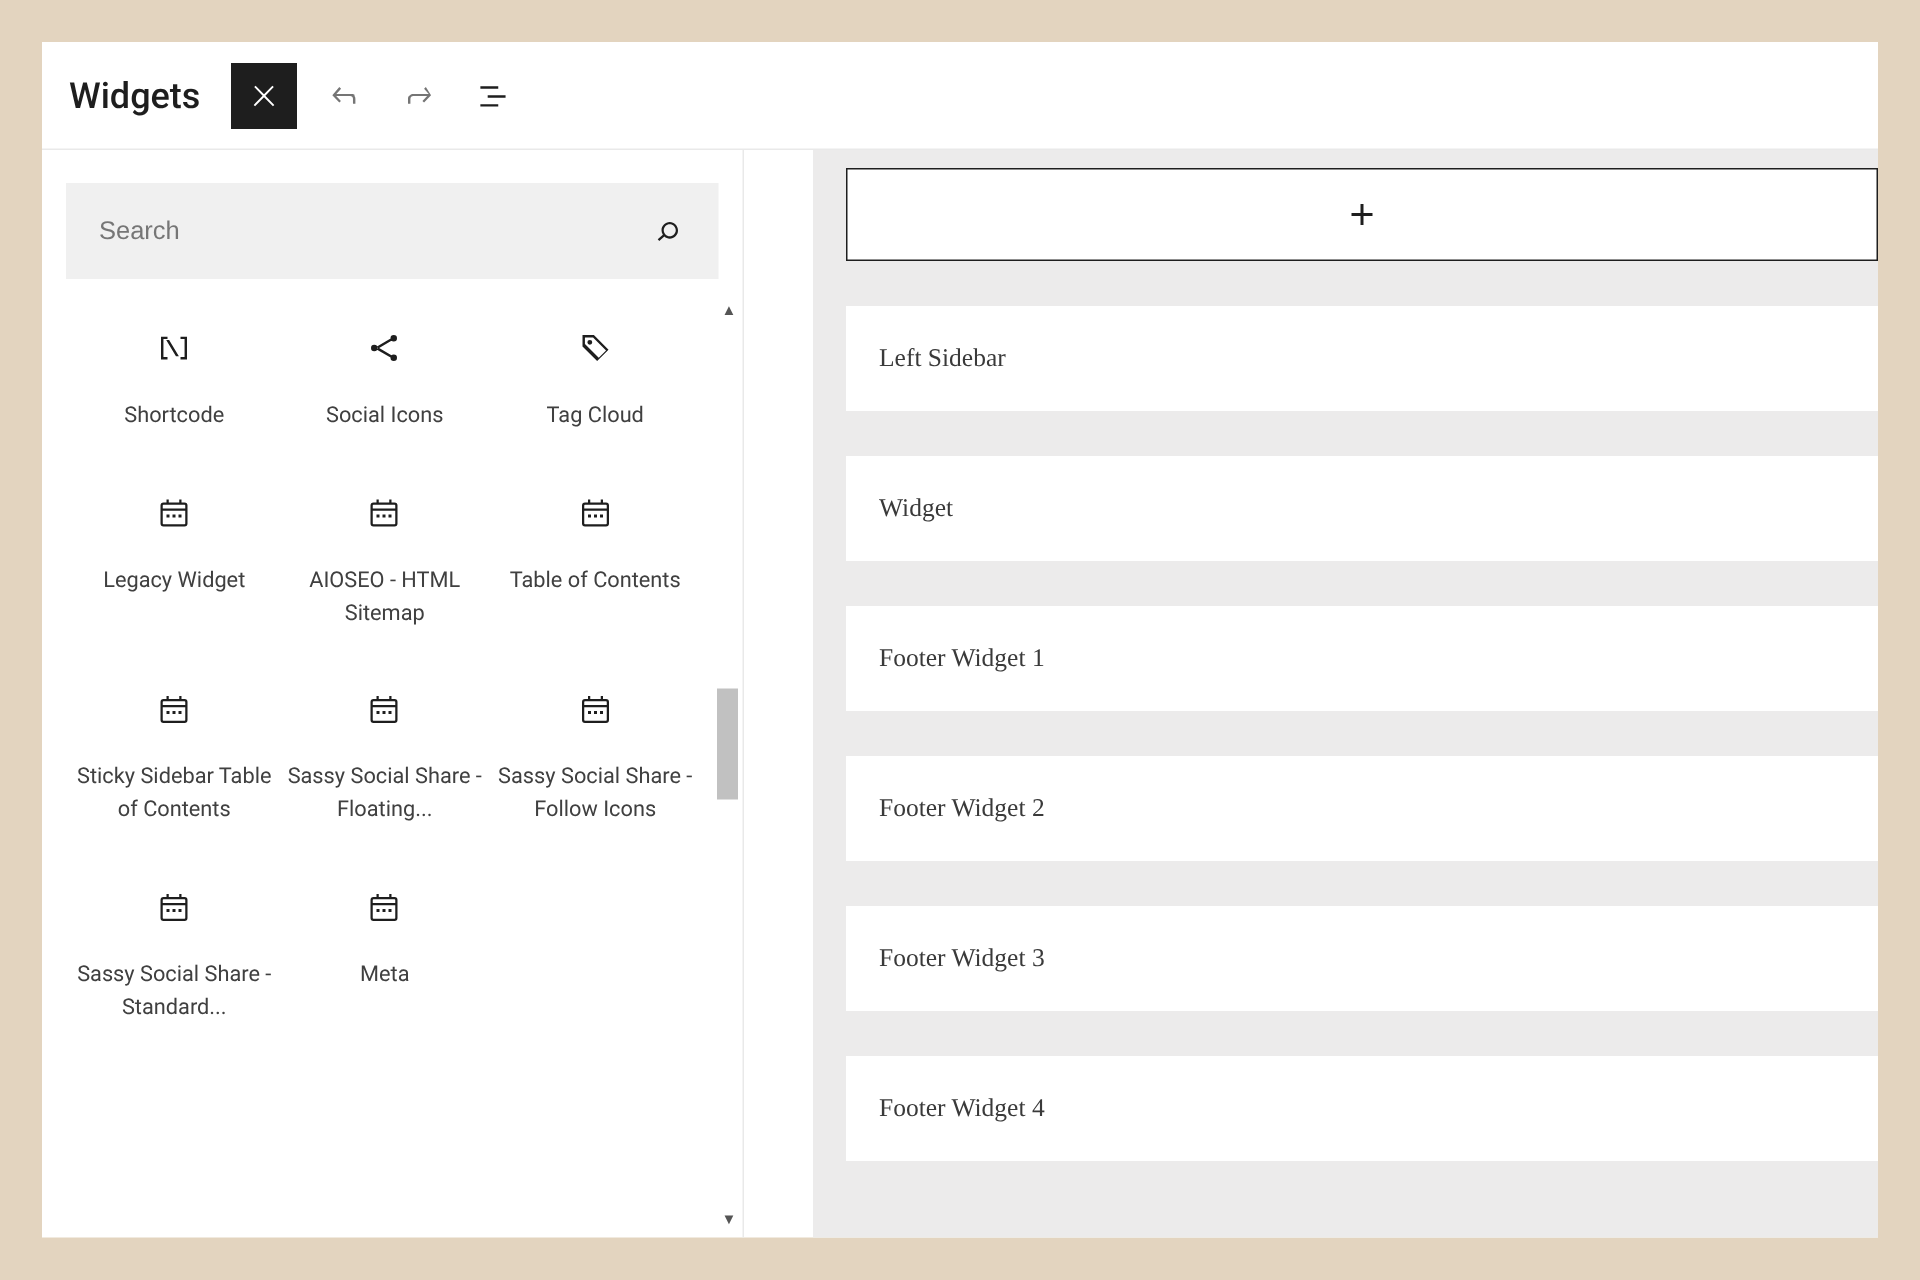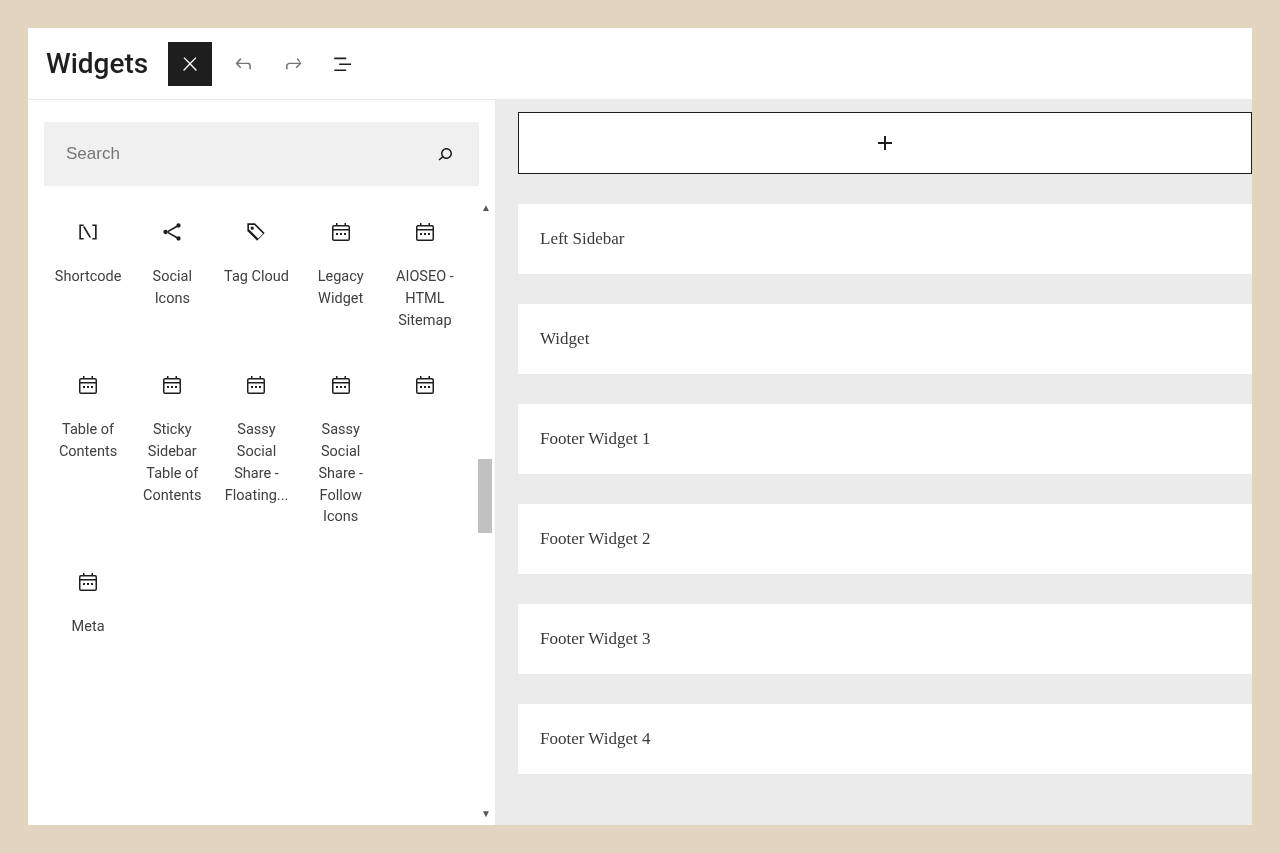--- a/index.html
+++ b/index.html
@@ -27,7 +27,7 @@
       gap: 14px;
     }
     .title {
-      font-size: 28px;
+      font-size: 24px;
       font-weight: 500;
       color: #1e1e1e;
       margin-right: 6px;

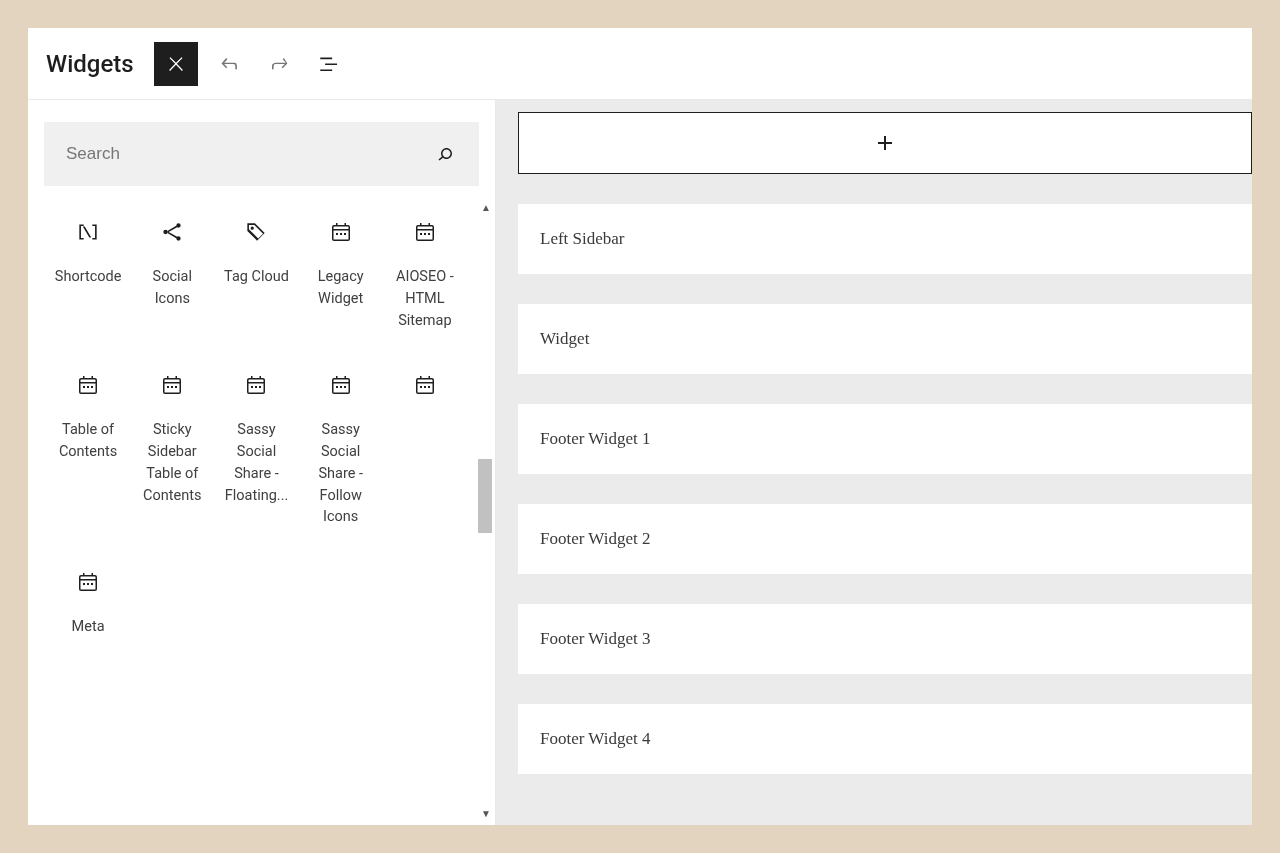--- a/index.html
+++ b/index.html
@@ -56,6 +56,7 @@
       flex: 1;
       display: flex;
       min-height: 0;
+      gap: 46px;
     }
     .sidebar {
       width: 468px;

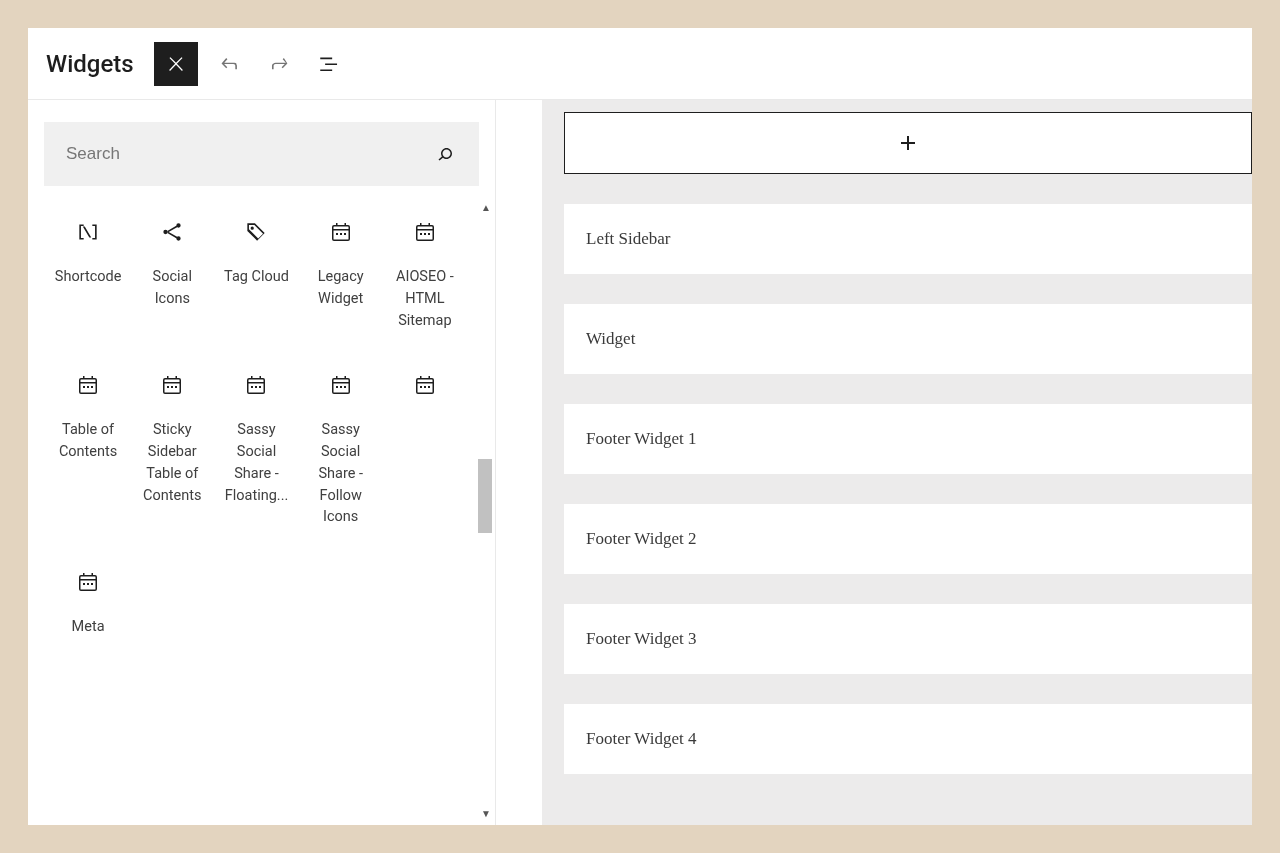--- a/index.html
+++ b/index.html
@@ -119,7 +119,7 @@
       flex: 1;
       padding: 12px 10px 0 18px;
       display: grid;
-      grid-template-columns: repeat(5, 1fr);
+      grid-template-columns: repeat(3, 1fr);
       row-gap: 26px;
       column-gap: 0;
       align-content: start;

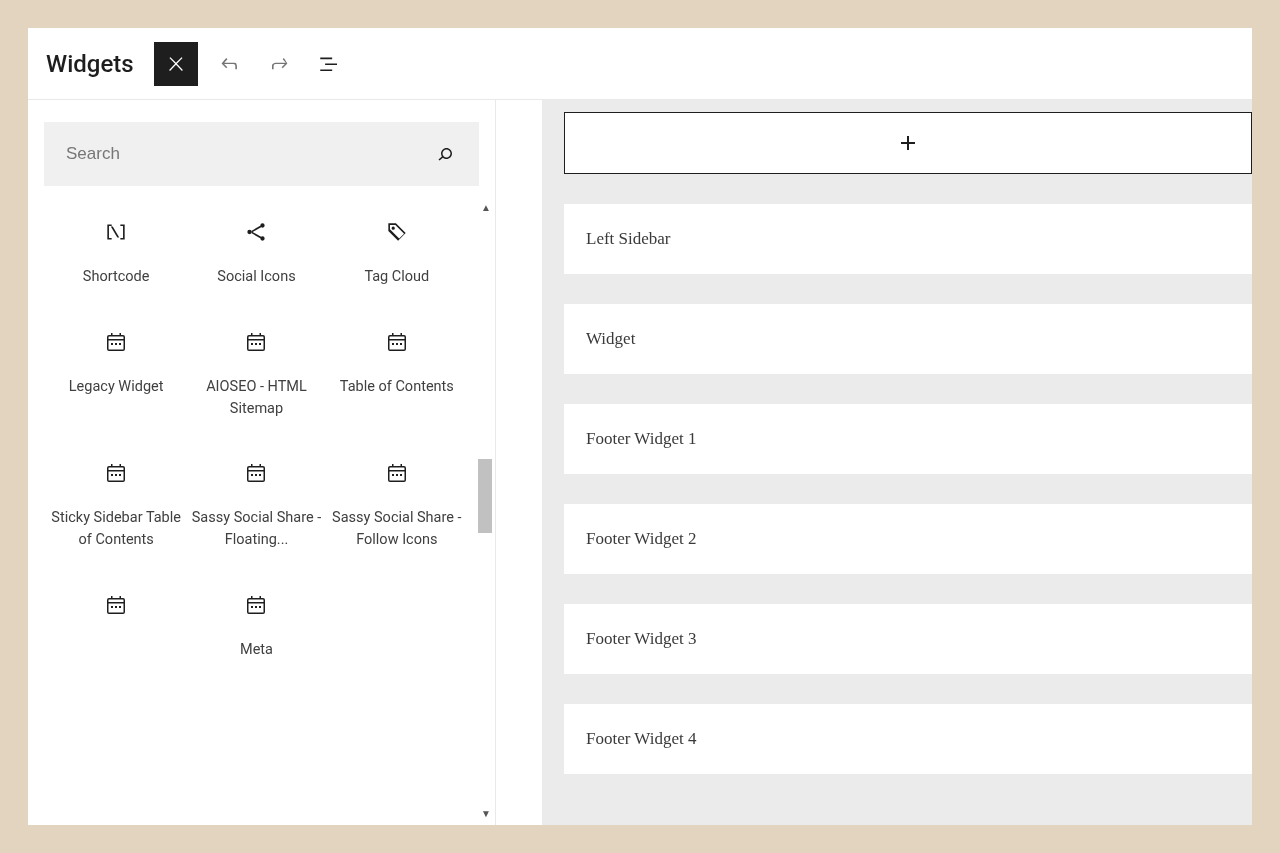--- a/index.html
+++ b/index.html
@@ -304,6 +304,7 @@
                   <path d="M7 3v2H5a2 2 0 00-2 2v12a2 2 0 002 2h14a2 2 0 002-2V7a2 2 0 00-2-2h-2V3h-1.5v2h-7V3H7zm-2 3.5h14a.5.5 0 01.5.5v2h-15V7a.5.5 0 01.5-.5zm-.5 4h15V19a.5.5 0 01-.5.5H5a.5.5 0 01-.5-.5v-8.5zM7 13h2v2H7v-2zm4 0h2v2h-2v-2zm4 0h2v2h-2v-2z" fill="currentColor"></path>
                 </svg>
               </div>
+              <div class="lbl">Sassy Social Share - Standard...</div>
             </div>
             <div class="block">
               <div class="ico">

